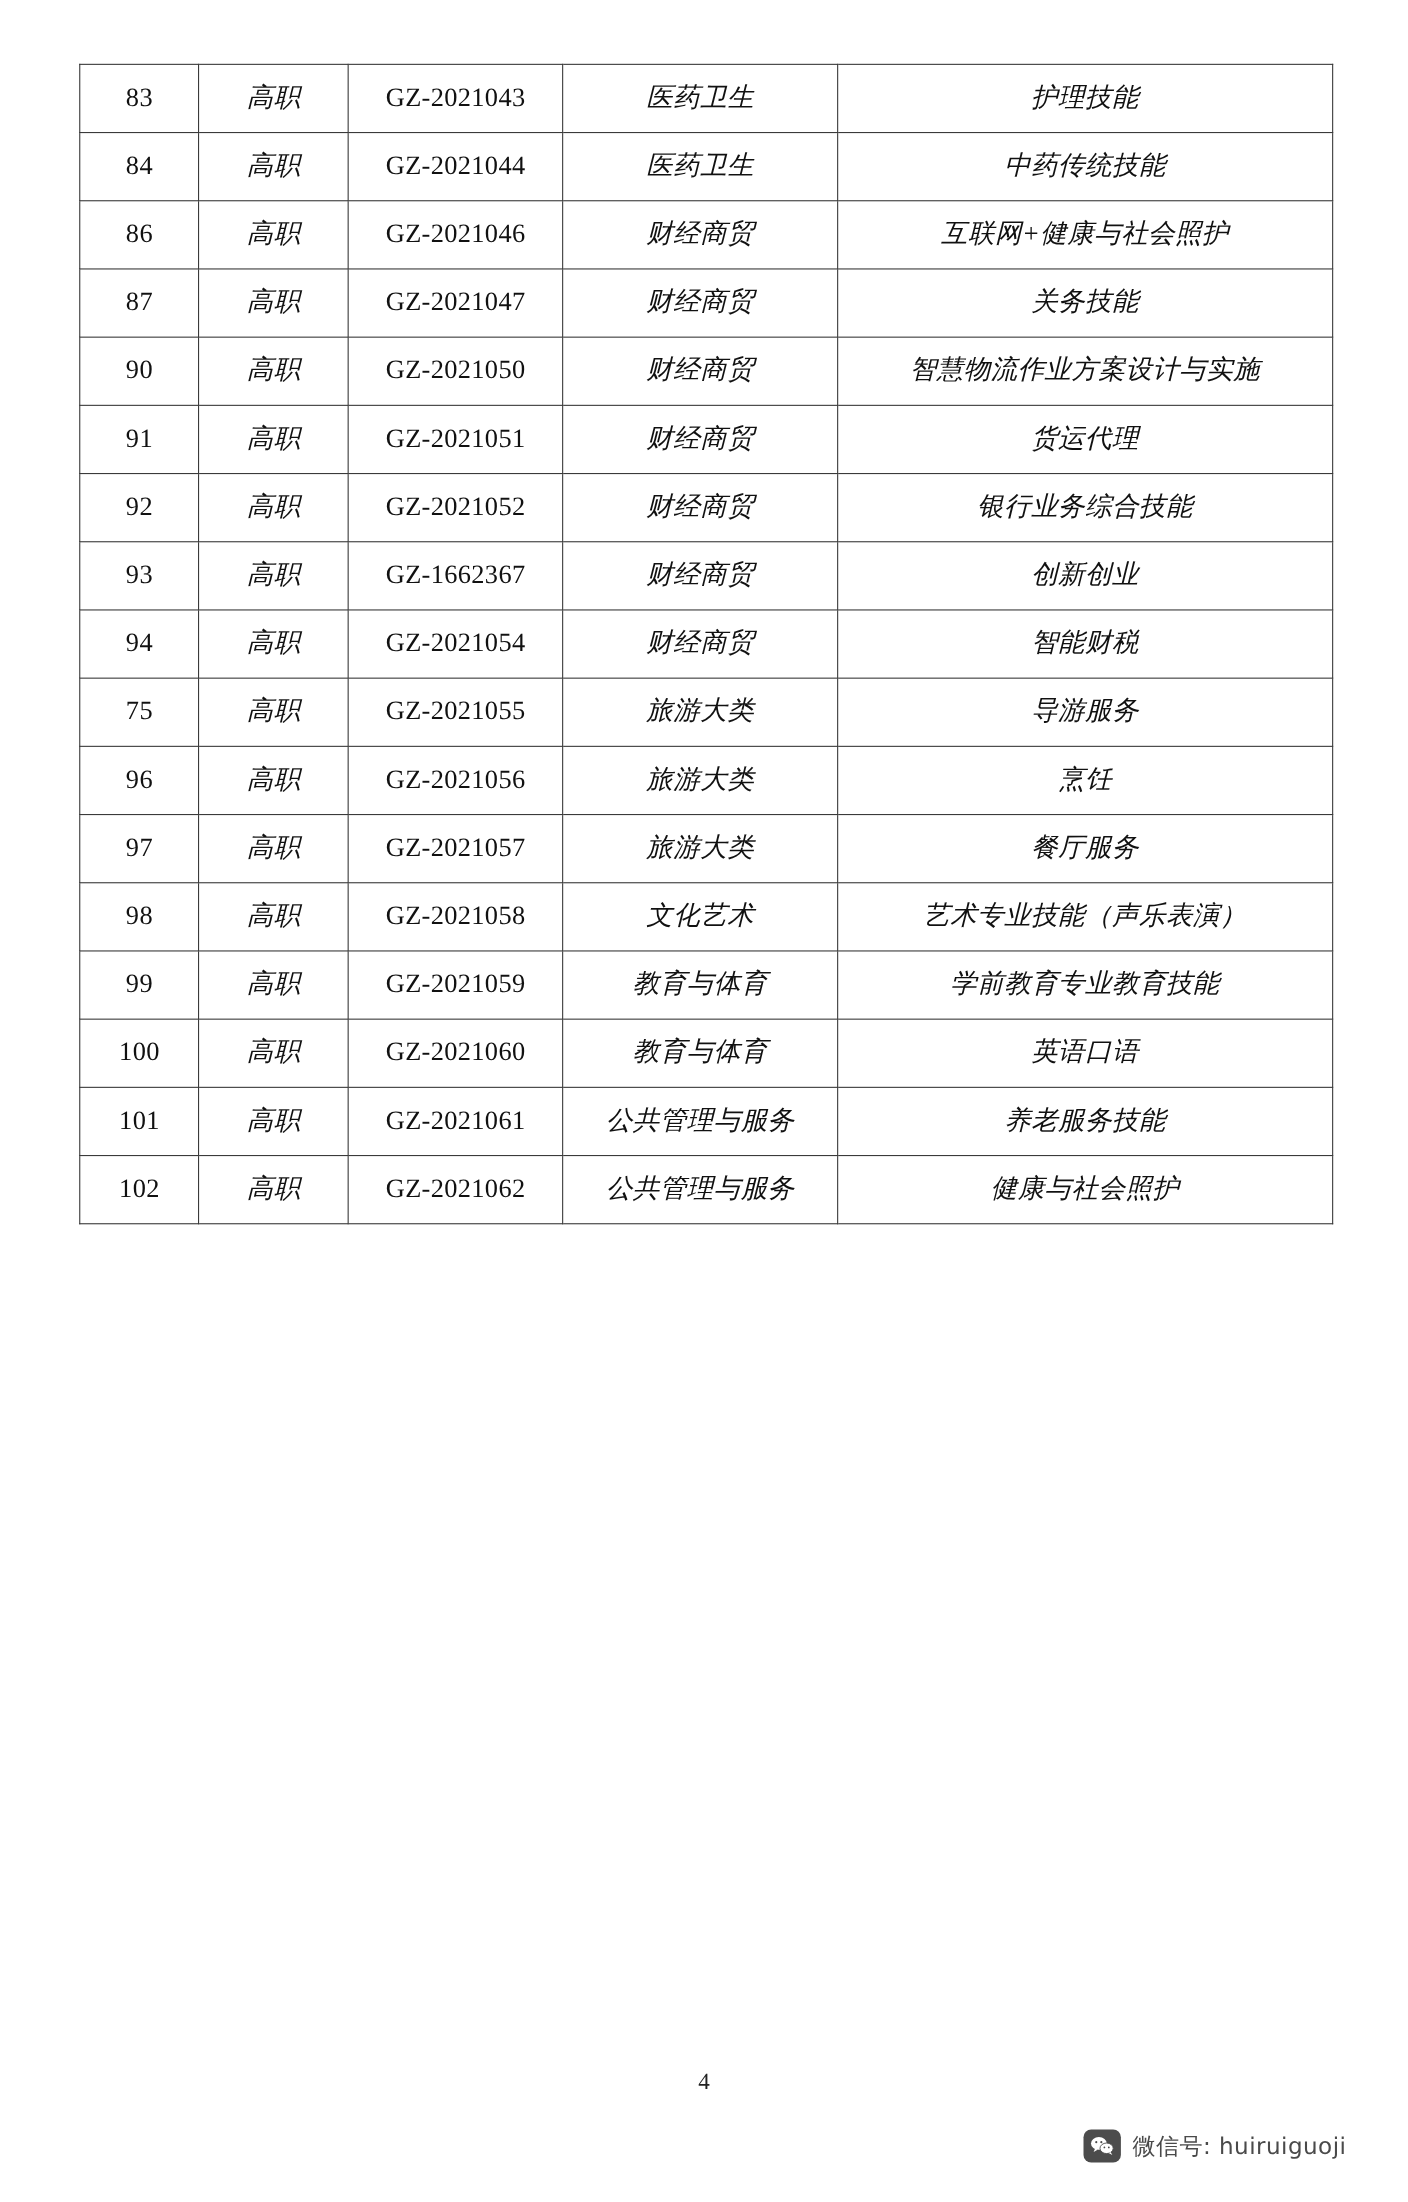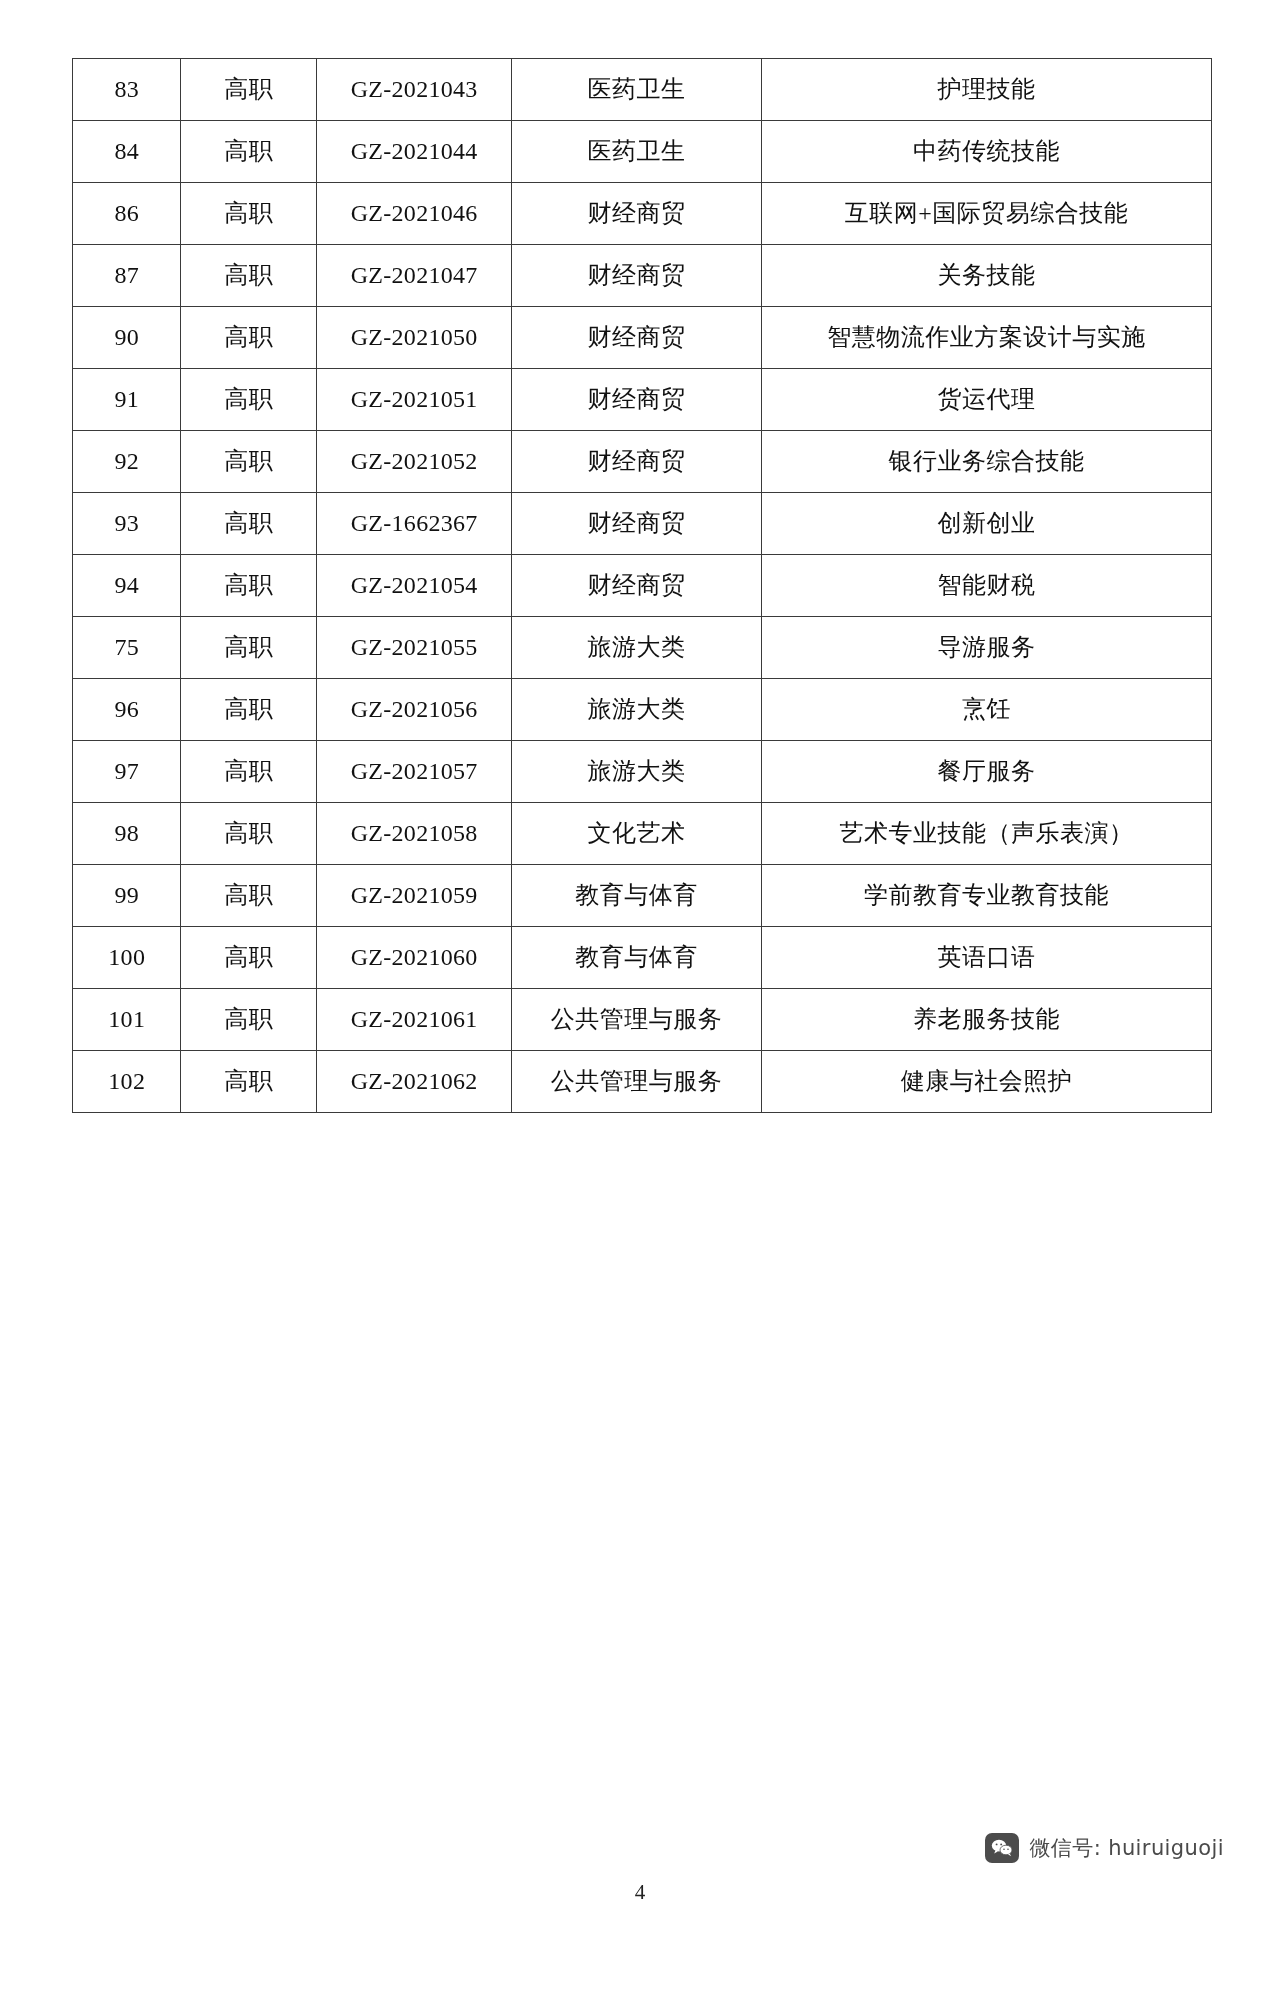--- a/index.html
+++ b/index.html
@@ -51,6 +51,7 @@
     font-family: "DejaVu Sans", sans-serif;
     font-size: 23px;
     letter-spacing: 0.5px;
+    font-style: italic;
   }
   .code {
     font-family: "Liberation Serif", serif;

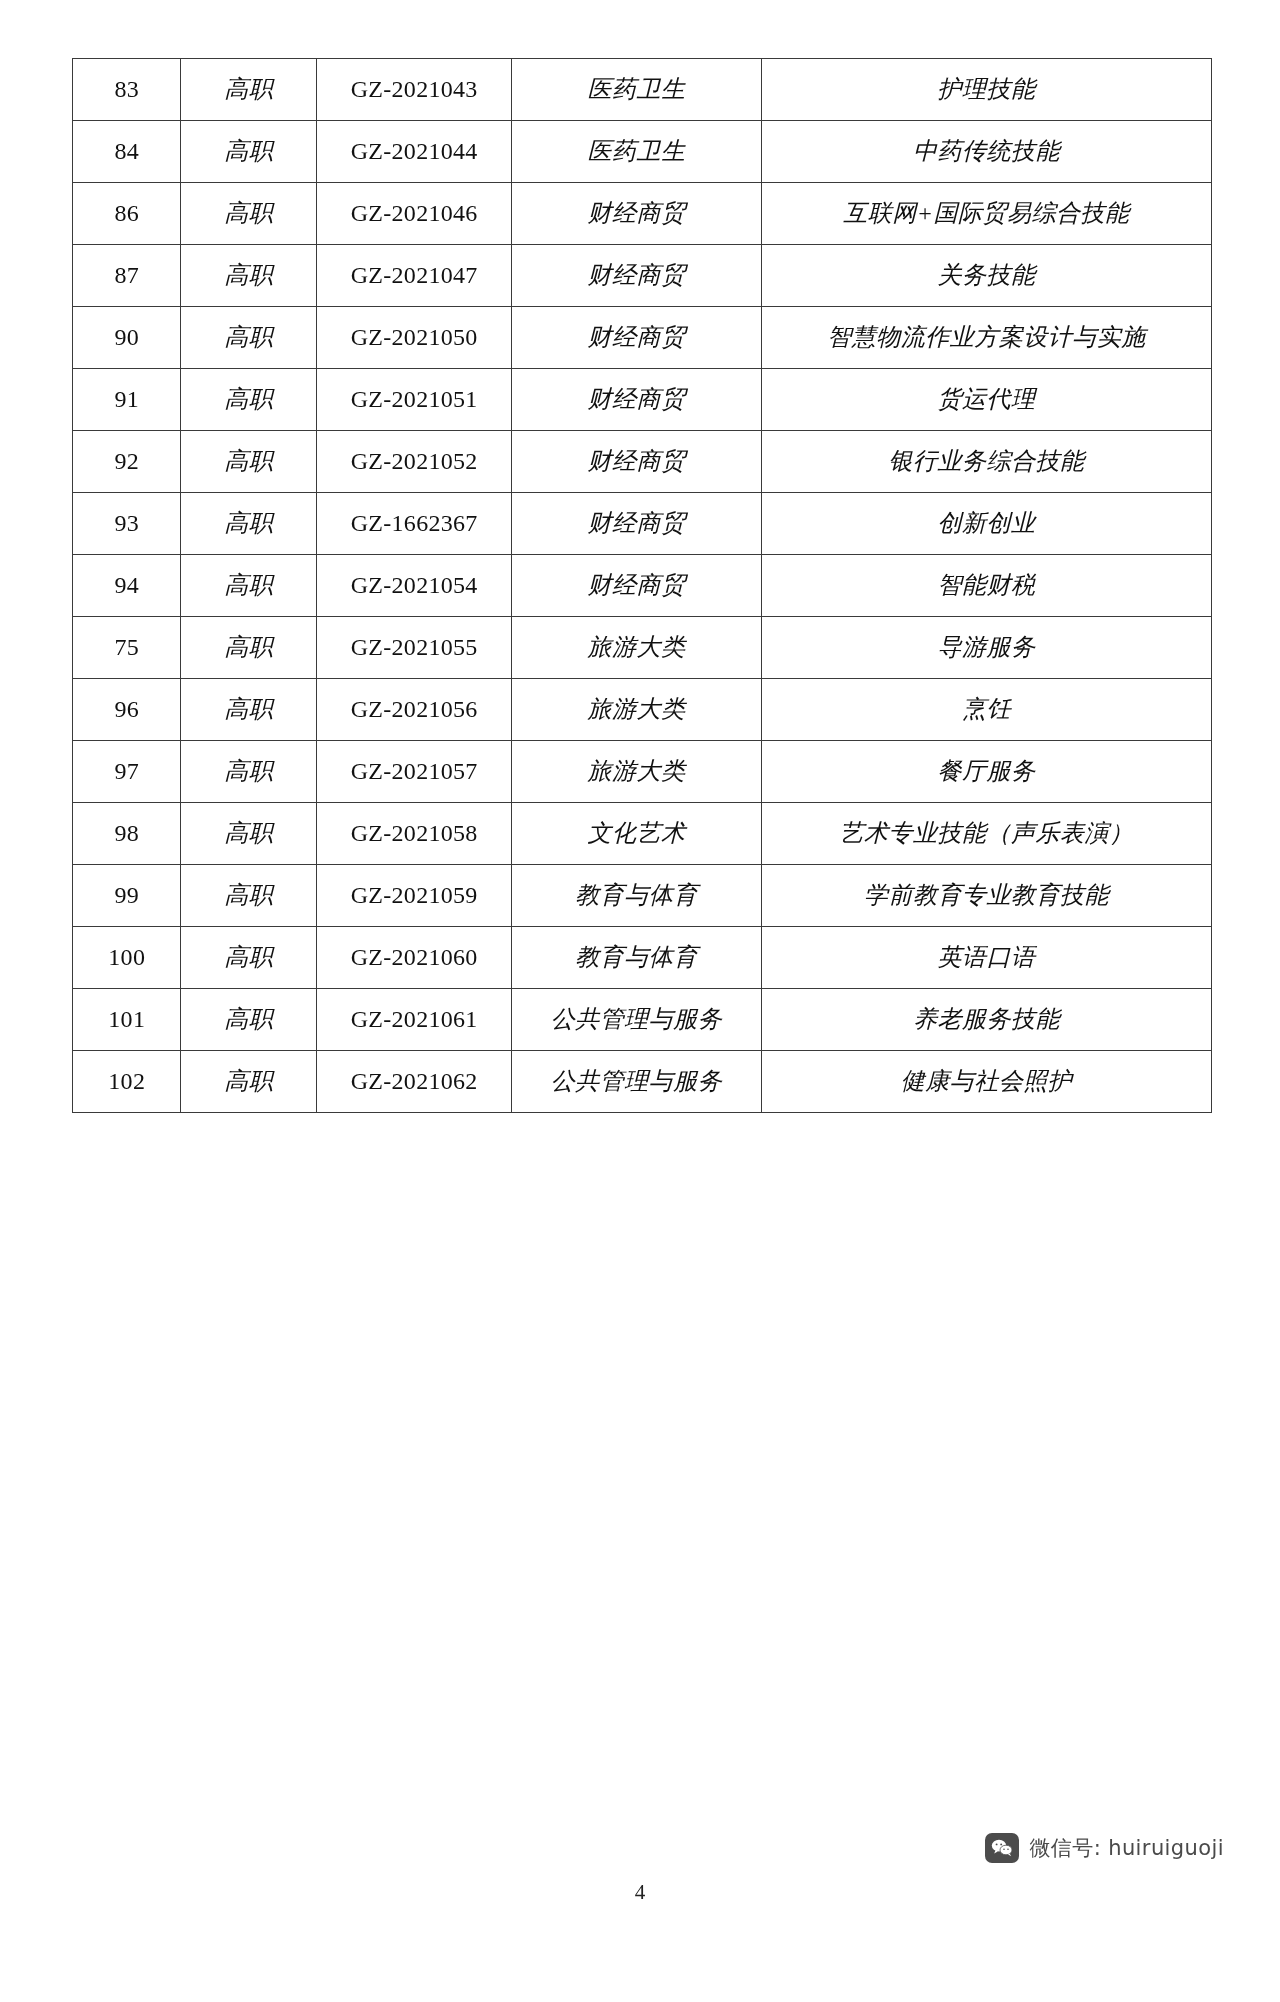--- a/index.html
+++ b/index.html
@@ -127,7 +127,7 @@
           <td class="cn">高职</td>
           <td class="code">GZ-2021046</td>
           <td class="cn">财经商贸</td>
-          <td class="cn">互联网+国际贸易综合技能</td>
+          <td class="cn">互联网+健康与社会照护</td>
         </tr>
         <tr>
           <td class="code">87</td>

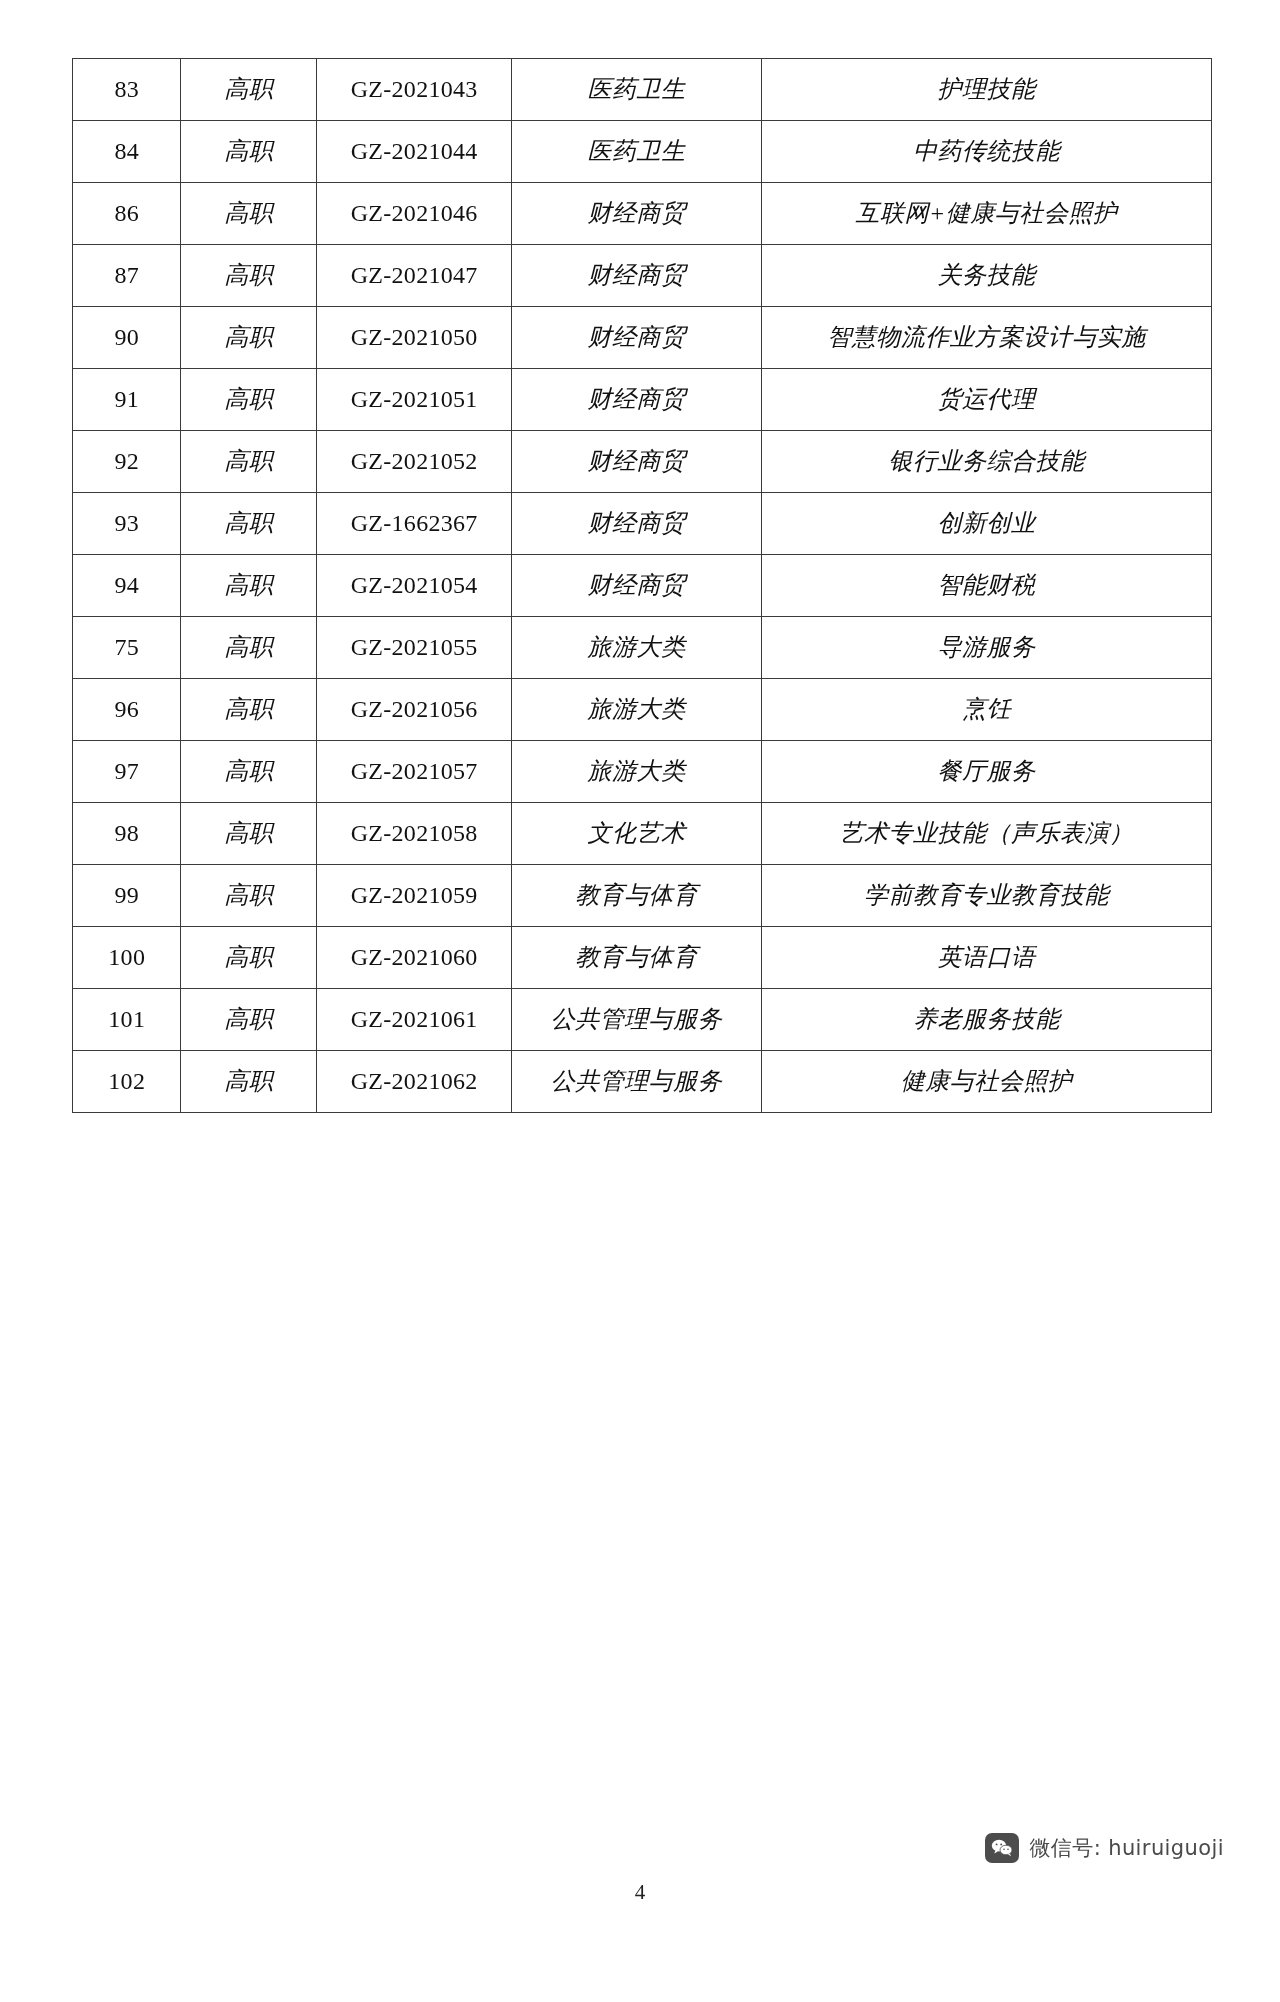--- a/index.html
+++ b/index.html
@@ -71,7 +71,7 @@
   .footer-watermark {
     position: absolute;
     right: 56px;
-    top: 1833px;
+    top: 1936px;
     display: flex;
     align-items: center;
     gap: 10px;

